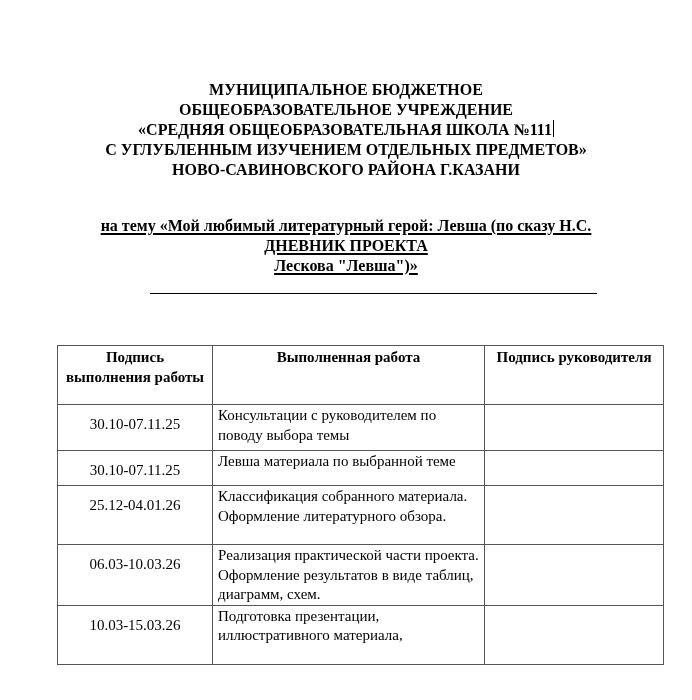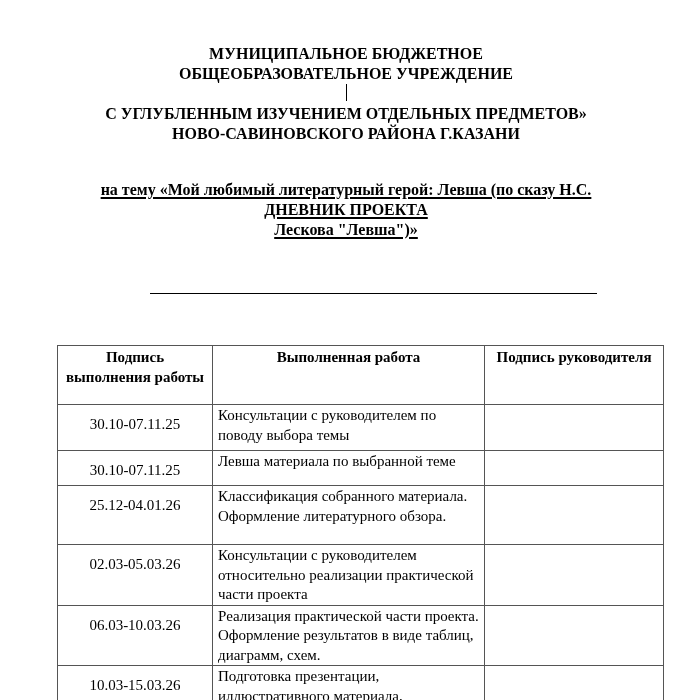--- a/index.html
+++ b/index.html
@@ -10,7 +10,7 @@
   }
   .heading {
     position:absolute; left:0; width:692px; text-align:center;
-    font-weight:bold; font-size:16px; line-height:20px;
+    font-weight:bold; font-size:16px; line-height:20px;margin-top:36px;
   }
   .heading .line { display:block; white-space:nowrap; }
   #org { top:44px; }

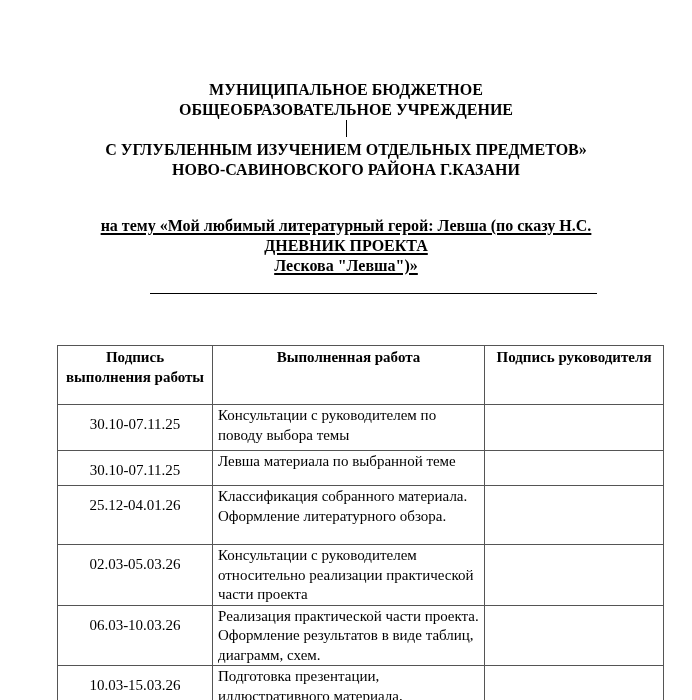--- a/index.html
+++ b/index.html
@@ -54,7 +54,7 @@
 <div id="org" class="heading">
   <span class="line">МУНИЦИПАЛЬНОЕ БЮДЖЕТНОЕ</span>
   <span class="line">ОБЩЕОБРАЗОВАТЕЛЬНОЕ УЧРЕЖДЕНИЕ</span>
-  <span class="line"><span class="cursor"></span></span>
+  <span class="line"><span>«СРЕДНЯЯ ОБЩЕОБРАЗОВАТЕЛЬНАЯ ШКОЛА №111</span><span class="cursor"></span></span>
   <span class="line">С УГЛУБЛЕННЫМ ИЗУЧЕНИЕМ ОТДЕЛЬНЫХ ПРЕДМЕТОВ»</span>
   <span class="line">НОВО-САВИНОВСКОГО РАЙОНА Г.КАЗАНИ</span>
 </div>

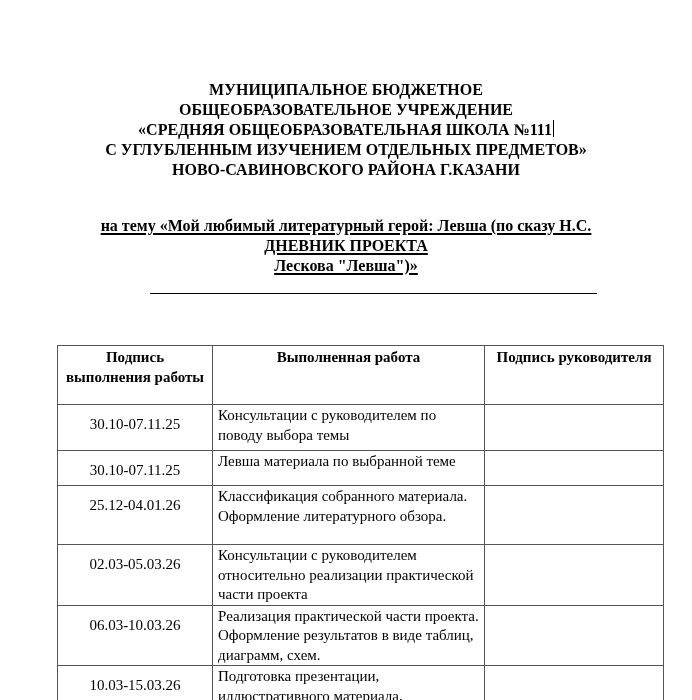--- a/index.html
+++ b/index.html
@@ -96,11 +96,6 @@
       <td class="work">Классификация собранного материала. Оформление литературного обзора.</td>
       <td></td>
     </tr>
-    <tr class="r4">
-      <td class="period">02.03-05.03.26</td>
-      <td class="work">Консультации с руководителем относительно реализации практической части проекта</td>
-      <td></td>
-    </tr>
     <tr class="r5">
       <td class="period">06.03-10.03.26</td>
       <td class="work">Реализация практической части проекта. Оформление результатов в виде таблиц, диаграмм, схем.</td>

